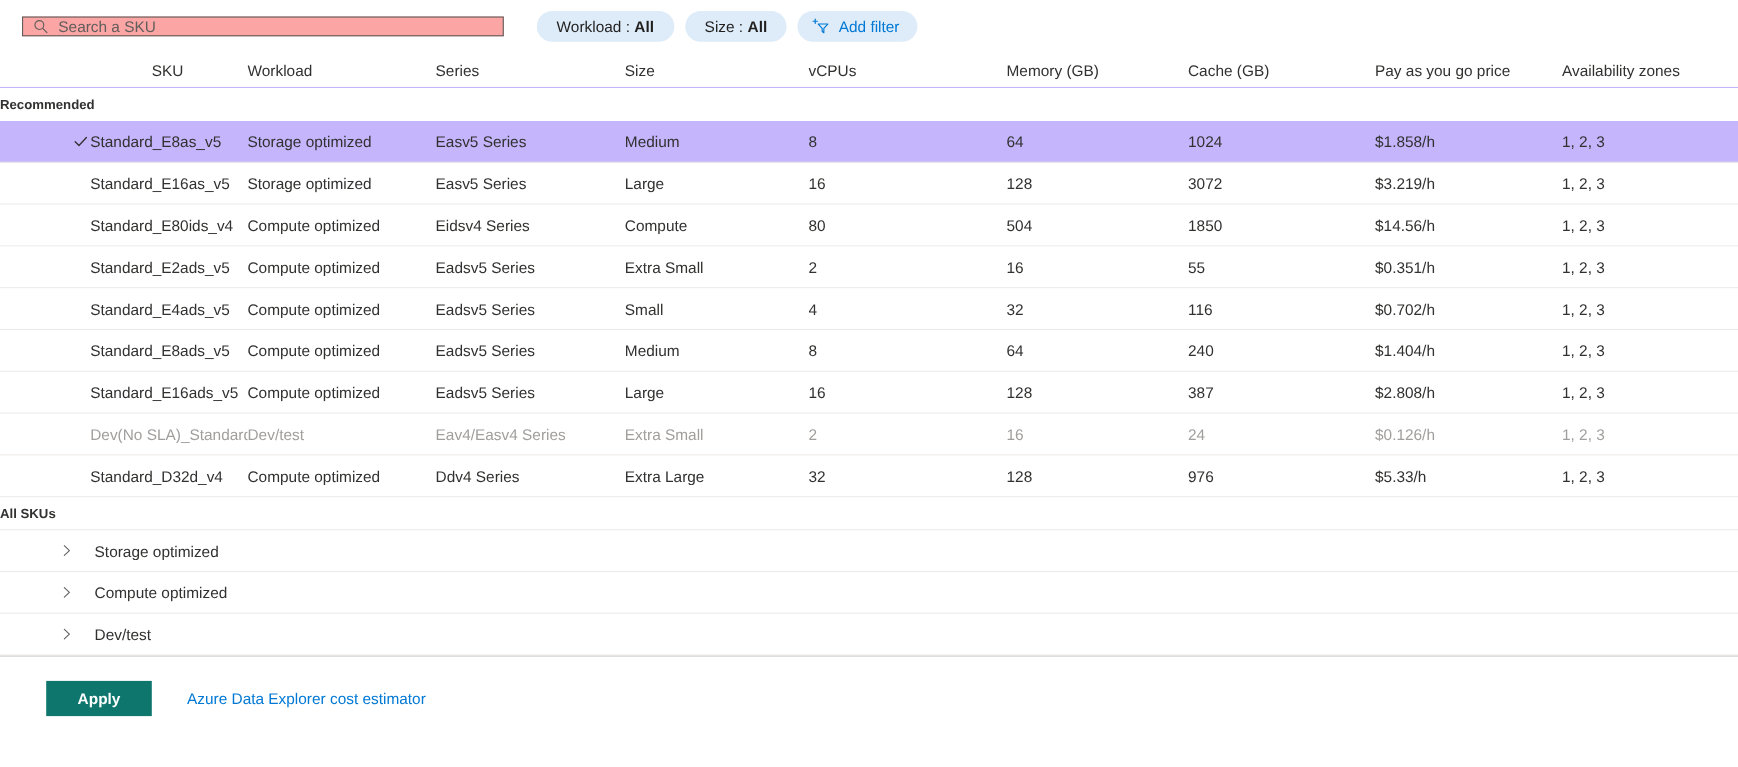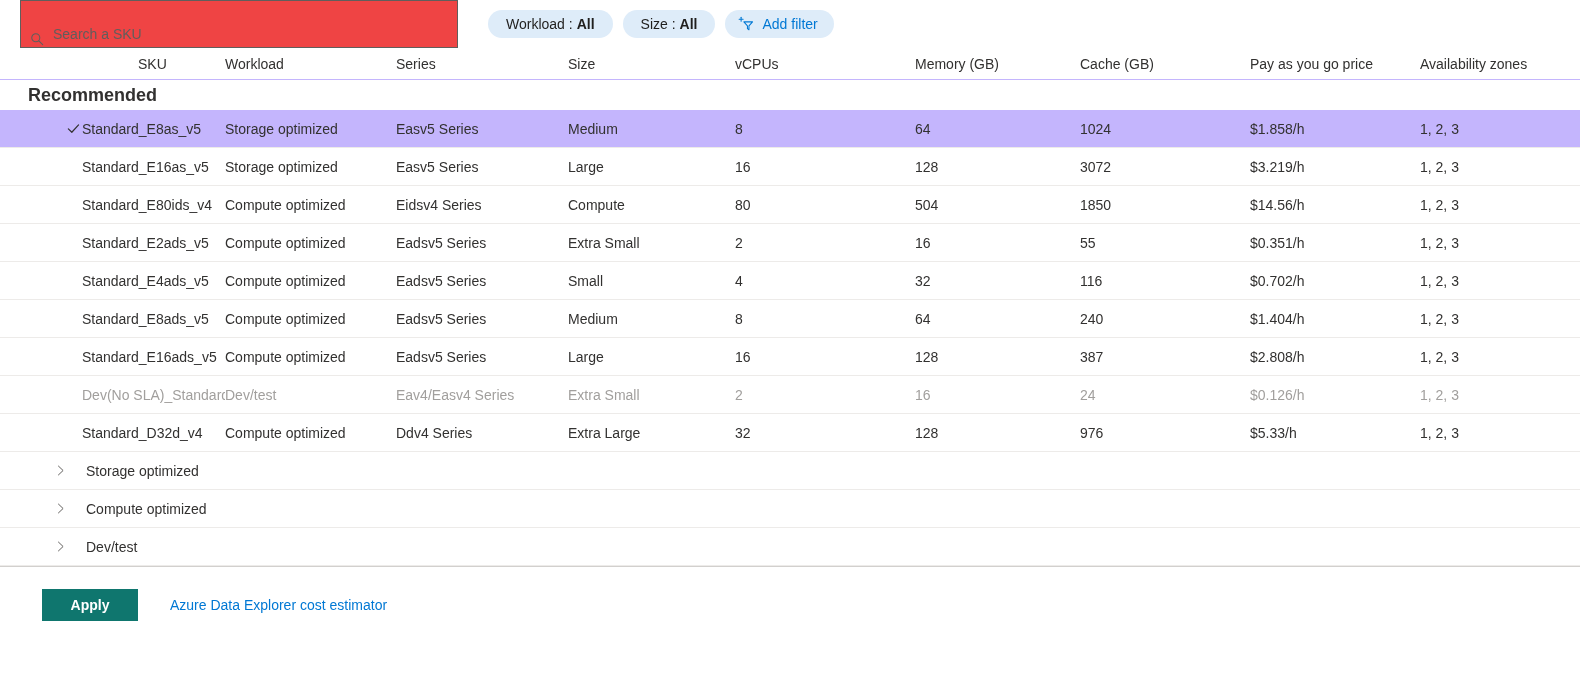--- a/index.html
+++ b/index.html
@@ -22,11 +22,11 @@
   .search-box {
     position: relative;
     width: 438px;
-    height: 48px;
+    height: 18px;
     border: 1px solid #605e5c;
-    background: #ef4444;
-    display: flex;
-    align-items: flex-end;
+    background: #fca5a5;
+    display: flex;
+    align-items: center;
     padding: 0 8px;
   }
   .search-icon {

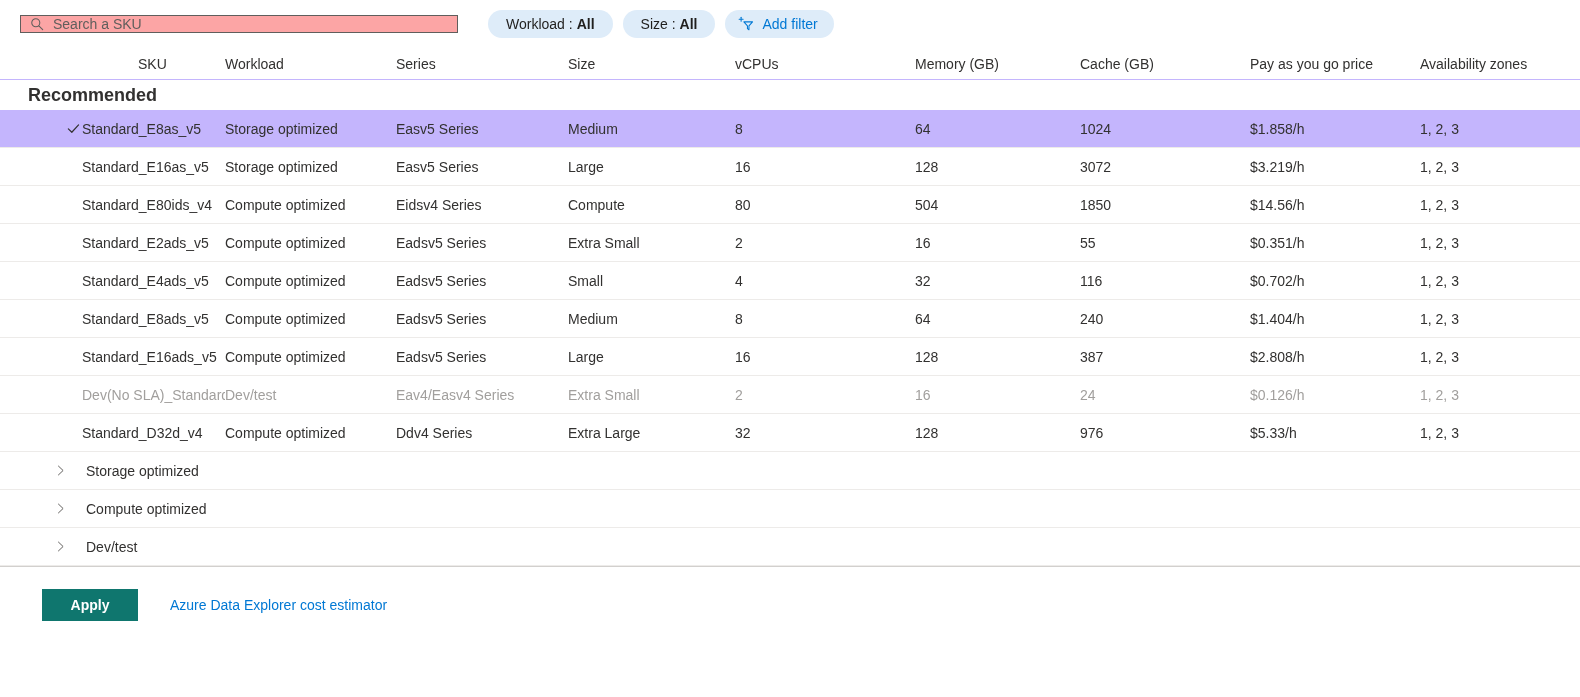--- a/index.html
+++ b/index.html
@@ -99,10 +99,9 @@
   .row.group-title {
     height: 30px;
     border-bottom: none;
-    font-size: 18px;
+    font-size: 12px;
     font-weight: bold;
     color: #323130;
-    padding-left: 28px;
     align-items: center;
   }
   .row.group-title.allsku { border-bottom: 1px solid #edebe9; }

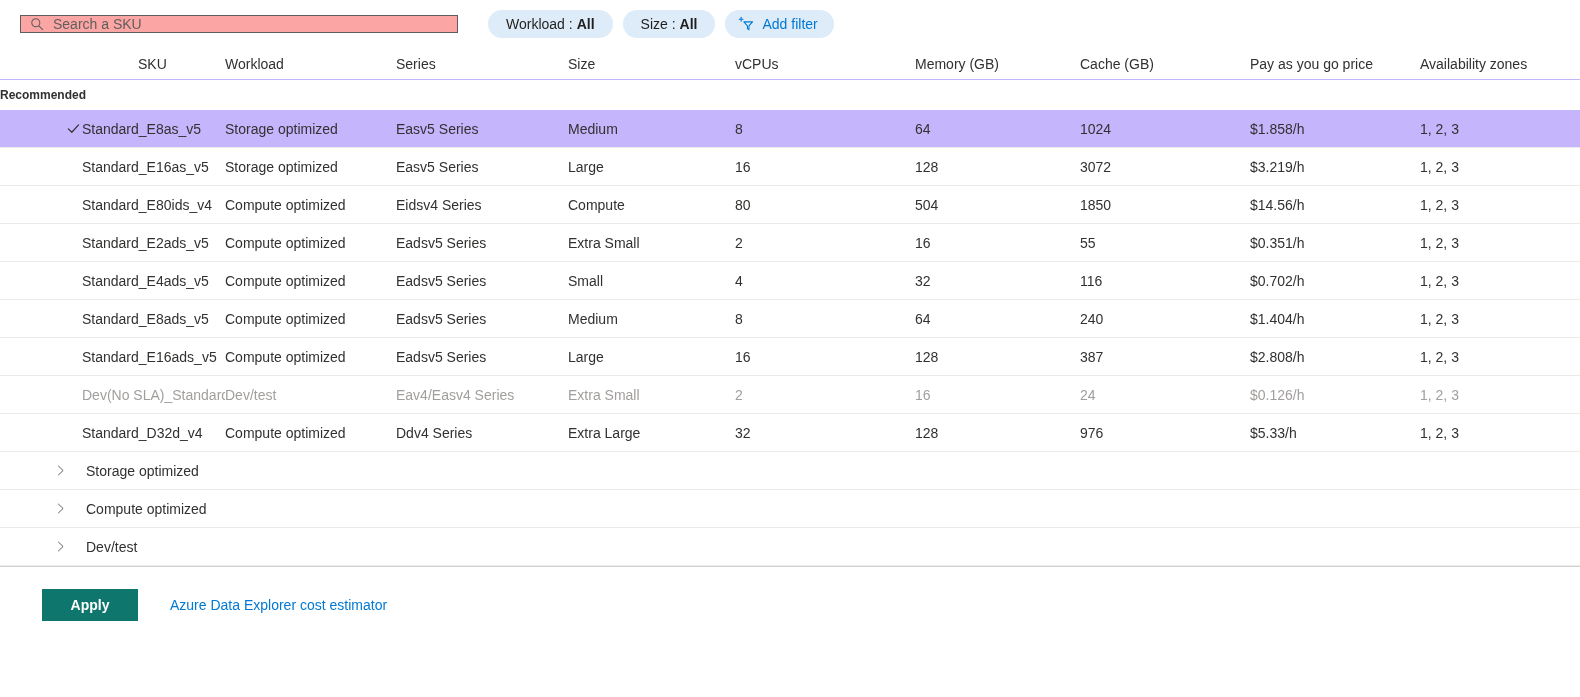--- a/index.html
+++ b/index.html
@@ -353,6 +353,7 @@
       </div>
     </div>
 
+  <div class="row group-title allsku">All SKUs</div>
 
   <div id="groups-host">
       <div class="row expander">

